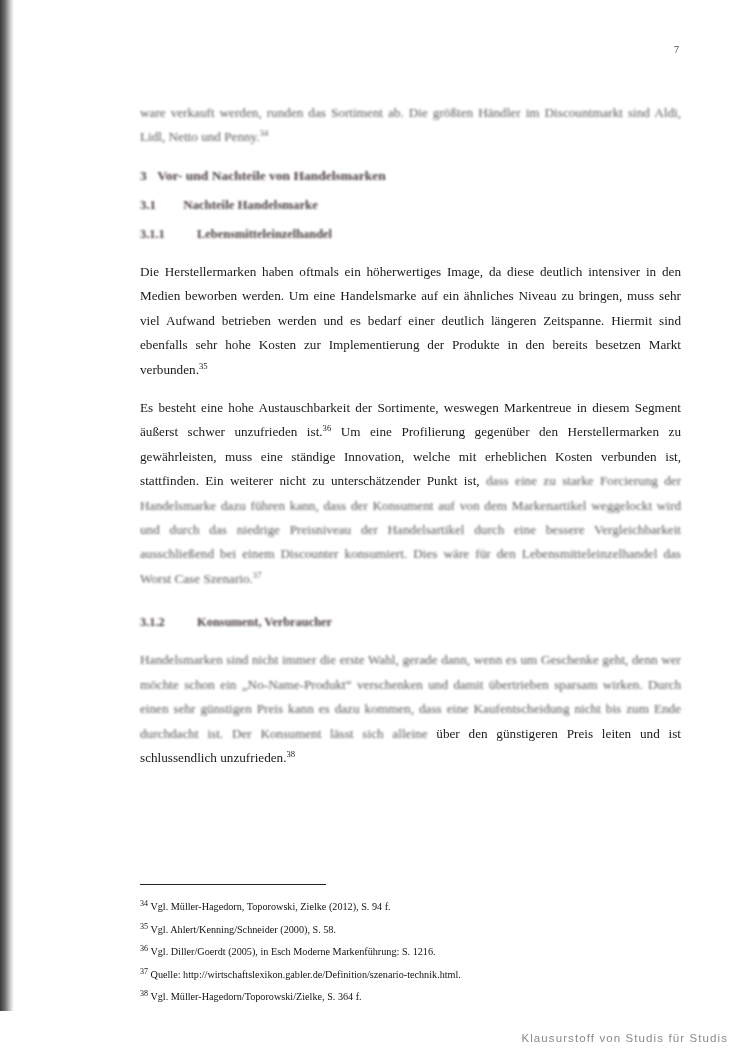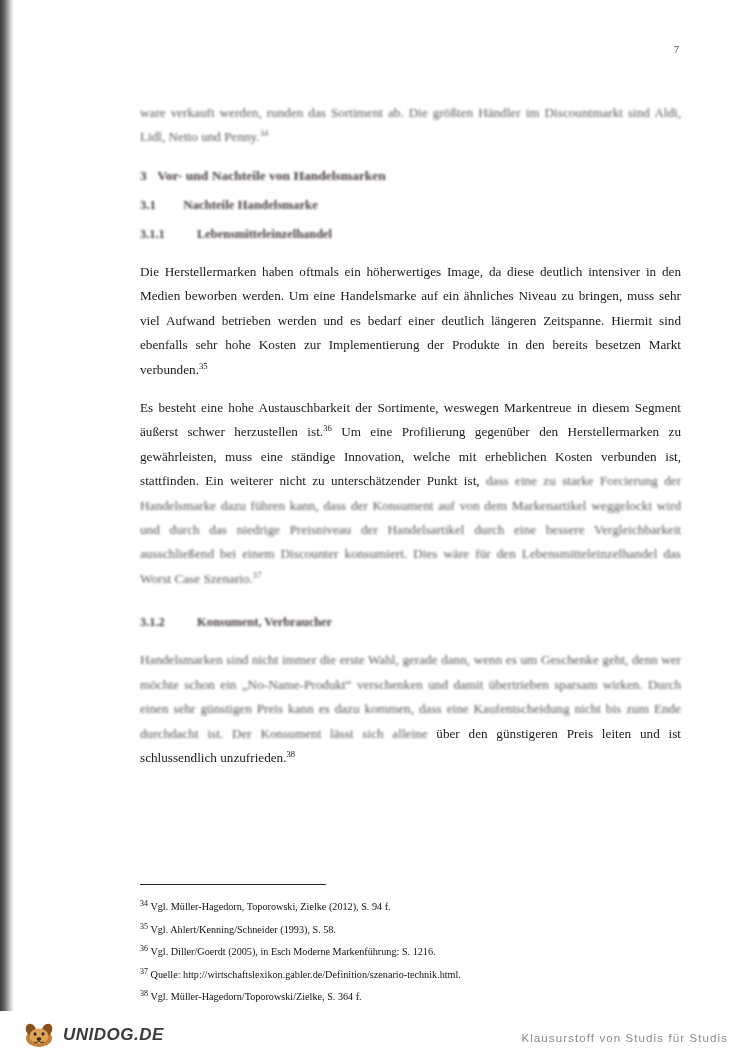--- a/index.html
+++ b/index.html
@@ -211,7 +211,7 @@
 
     <p class="para"><span>Die Herstellermarken haben oftmals ein höherwertiges Image, da diese deutlich intensiver in den Medien beworben werden.  Um eine Handelsmarke auf ein ähnliches Niveau zu bringen, muss sehr viel Aufwand betrieben werden und es bedarf einer deutlich längeren Zeitspanne. Hiermit sind ebenfalls sehr hohe Kosten zur Implementierung der Produkte in den bereits besetzen Markt verbunden.</span><sup>35</sup></p>
 
-    <p class="para"><span>Es besteht eine hohe Austauschbarkeit der Sortimente, weswegen Markentreue in diesem Segment äußerst schwer herzustellen ist.</span><sup>36</sup><span> Um eine Profilierung gegenüber den Herstellermarken zu gewährleisten, muss eine ständige Innovation, welche mit erheblichen Kosten verbunden ist, stattfinden. Ein weiterer nicht zu unterschätzender Punkt ist,</span>
+    <p class="para"><span>Es besteht eine hohe Austauschbarkeit der Sortimente, weswegen Markentreue in diesem Segment äußerst schwer unzufrieden ist.</span><sup>36</sup><span> Um eine Profilierung gegenüber den Herstellermarken zu gewährleisten, muss eine ständige Innovation, welche mit erheblichen Kosten verbunden ist, stattfinden. Ein weiterer nicht zu unterschätzender Punkt ist,</span>
       <span class="blurred-strong">dass eine zu starke Forcierung der Handelsmarke dazu führen kann, dass der Konsument auf von dem Markenartikel weggelockt wird und durch das niedrige Preisniveau der Handelsartikel durch eine bessere Vergleichbarkeit ausschließend bei einem Discounter konsumiert. Dies wäre für den Lebensmitteleinzelhandel das Worst Case Szenario.</span><sup class="blurred-strong">37</sup></p>
 
     <h4 class="heading blurred" style="margin-top:24px;"><span class="num wide2">3.1.2</span> <span>Konsument, Verbraucher</span></h4>

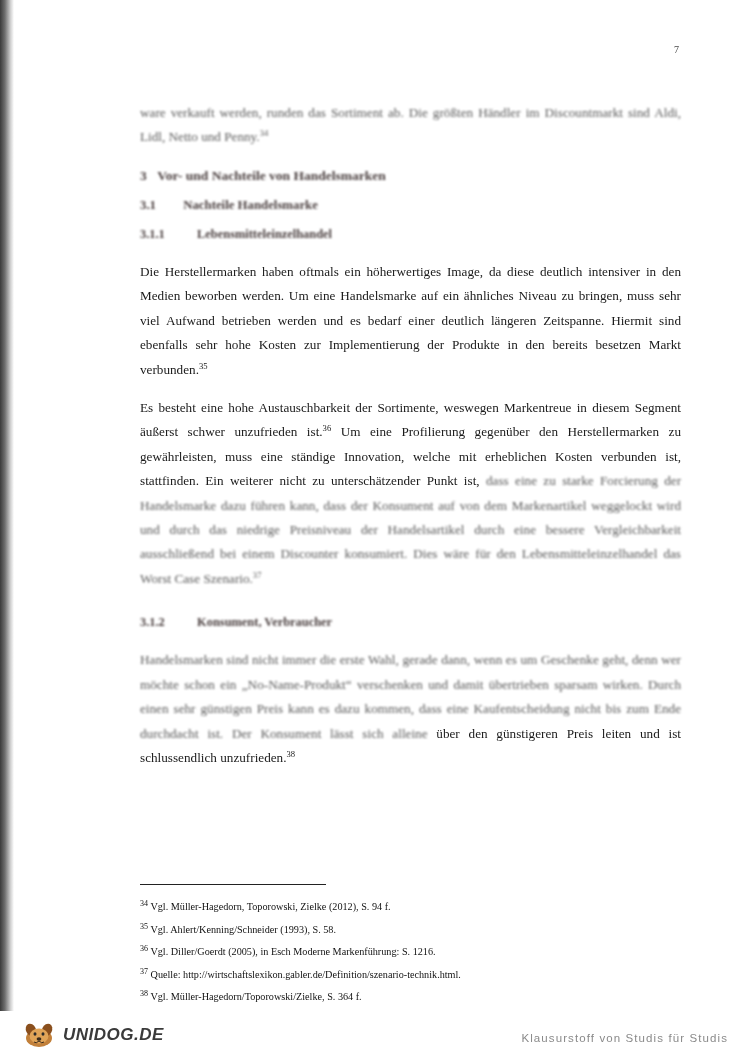--- a/index.html
+++ b/index.html
@@ -225,7 +225,7 @@
 
   <div class="footnotes">
     <p class="fn"><sup>34</sup> <span>Vgl. Müller-Hagedorn, Toporowski, Zielke (2012), S. 94 f.</span></p>
-    <p class="fn"><sup>35</sup> <span>Vgl. Ahlert/Kenning/Schneider (1993), S. 58.</span></p>
+    <p class="fn"><sup>35</sup> <span>Vgl. Ahlert/Kenning/Schneider (2000), S. 58.</span></p>
     <p class="fn"><sup>36</sup> <span>Vgl. Diller/Goerdt (2005), in Esch Moderne Markenführung: S. 1216.</span></p>
     <p class="fn"><sup>37</sup> <span>Quelle: http://wirtschaftslexikon.gabler.de/Definition/szenario-technik.html.</span></p>
     <p class="fn"><sup>38</sup> <span>Vgl. Müller-Hagedorn/Toporowski/Zielke, S. 364 f.</span></p>

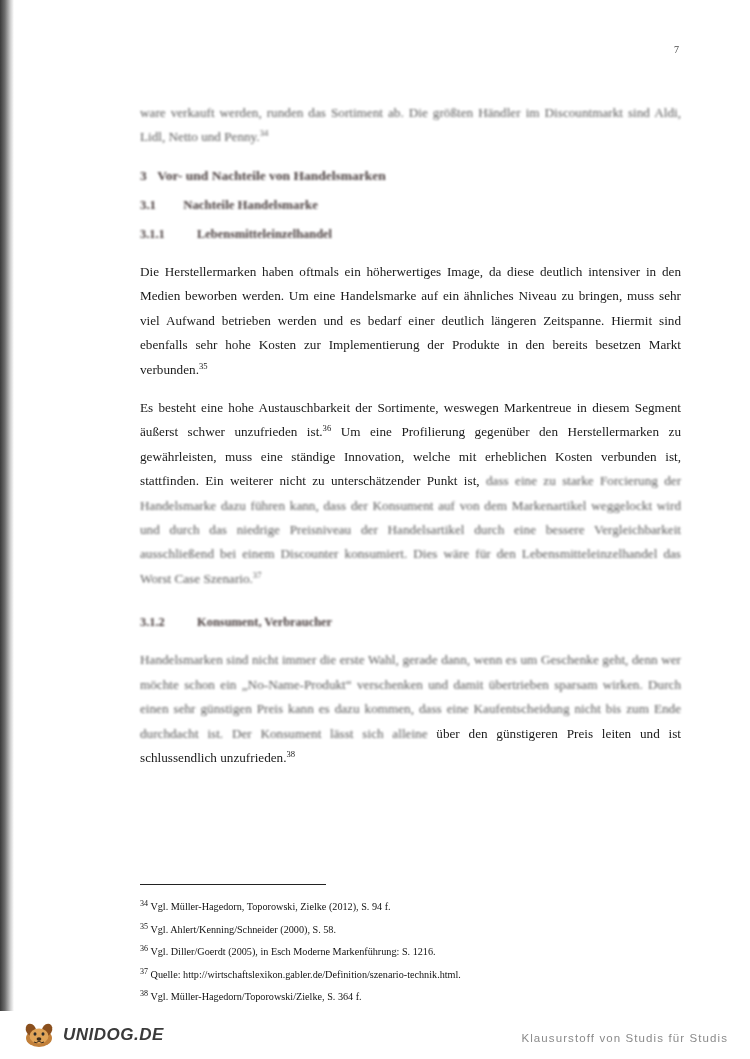--- a/index.html
+++ b/index.html
@@ -232,22 +232,6 @@
   </div>
 
   <div class="bottom-bar">
-    <div class="brand">
-      <div class="brand-logo">
-        <svg width="34" height="28" viewBox="0 0 34 28" xmlns="http://www.w3.org/2000/svg">
-          <ellipse cx="17" cy="17" rx="13" ry="9" fill="#c2803a"></ellipse>
-          <ellipse cx="9" cy="9" rx="5" ry="6.5" fill="#8a4f1d" transform="rotate(-25 9 9)"></ellipse>
-          <ellipse cx="25" cy="9" rx="5" ry="6.5" fill="#8a4f1d" transform="rotate(25 25 9)"></ellipse>
-          <ellipse cx="17" cy="15" rx="9.5" ry="7.5" fill="#e0a458"></ellipse>
-          <ellipse cx="13" cy="13" rx="1.5" ry="1.8" fill="#2b2b2b"></ellipse>
-          <ellipse cx="21" cy="13" rx="1.5" ry="1.8" fill="#2b2b2b"></ellipse>
-          <ellipse cx="17" cy="18" rx="2.4" ry="1.8" fill="#3b2b1b"></ellipse>
-          <path d="M17 20 q-3 3 -5 1" stroke="#3b2b1b" stroke-width="1" fill="none"></path>
-          <path d="M17 20 q3 3 5 1" stroke="#3b2b1b" stroke-width="1" fill="none"></path>
-        </svg>
-      </div>
-      <span class="brand-text">UNIDOG.DE</span>
-    </div>
     <div class="tagline">Klausurstoff  von  Studis  für  Studis</div>
   </div>
 

